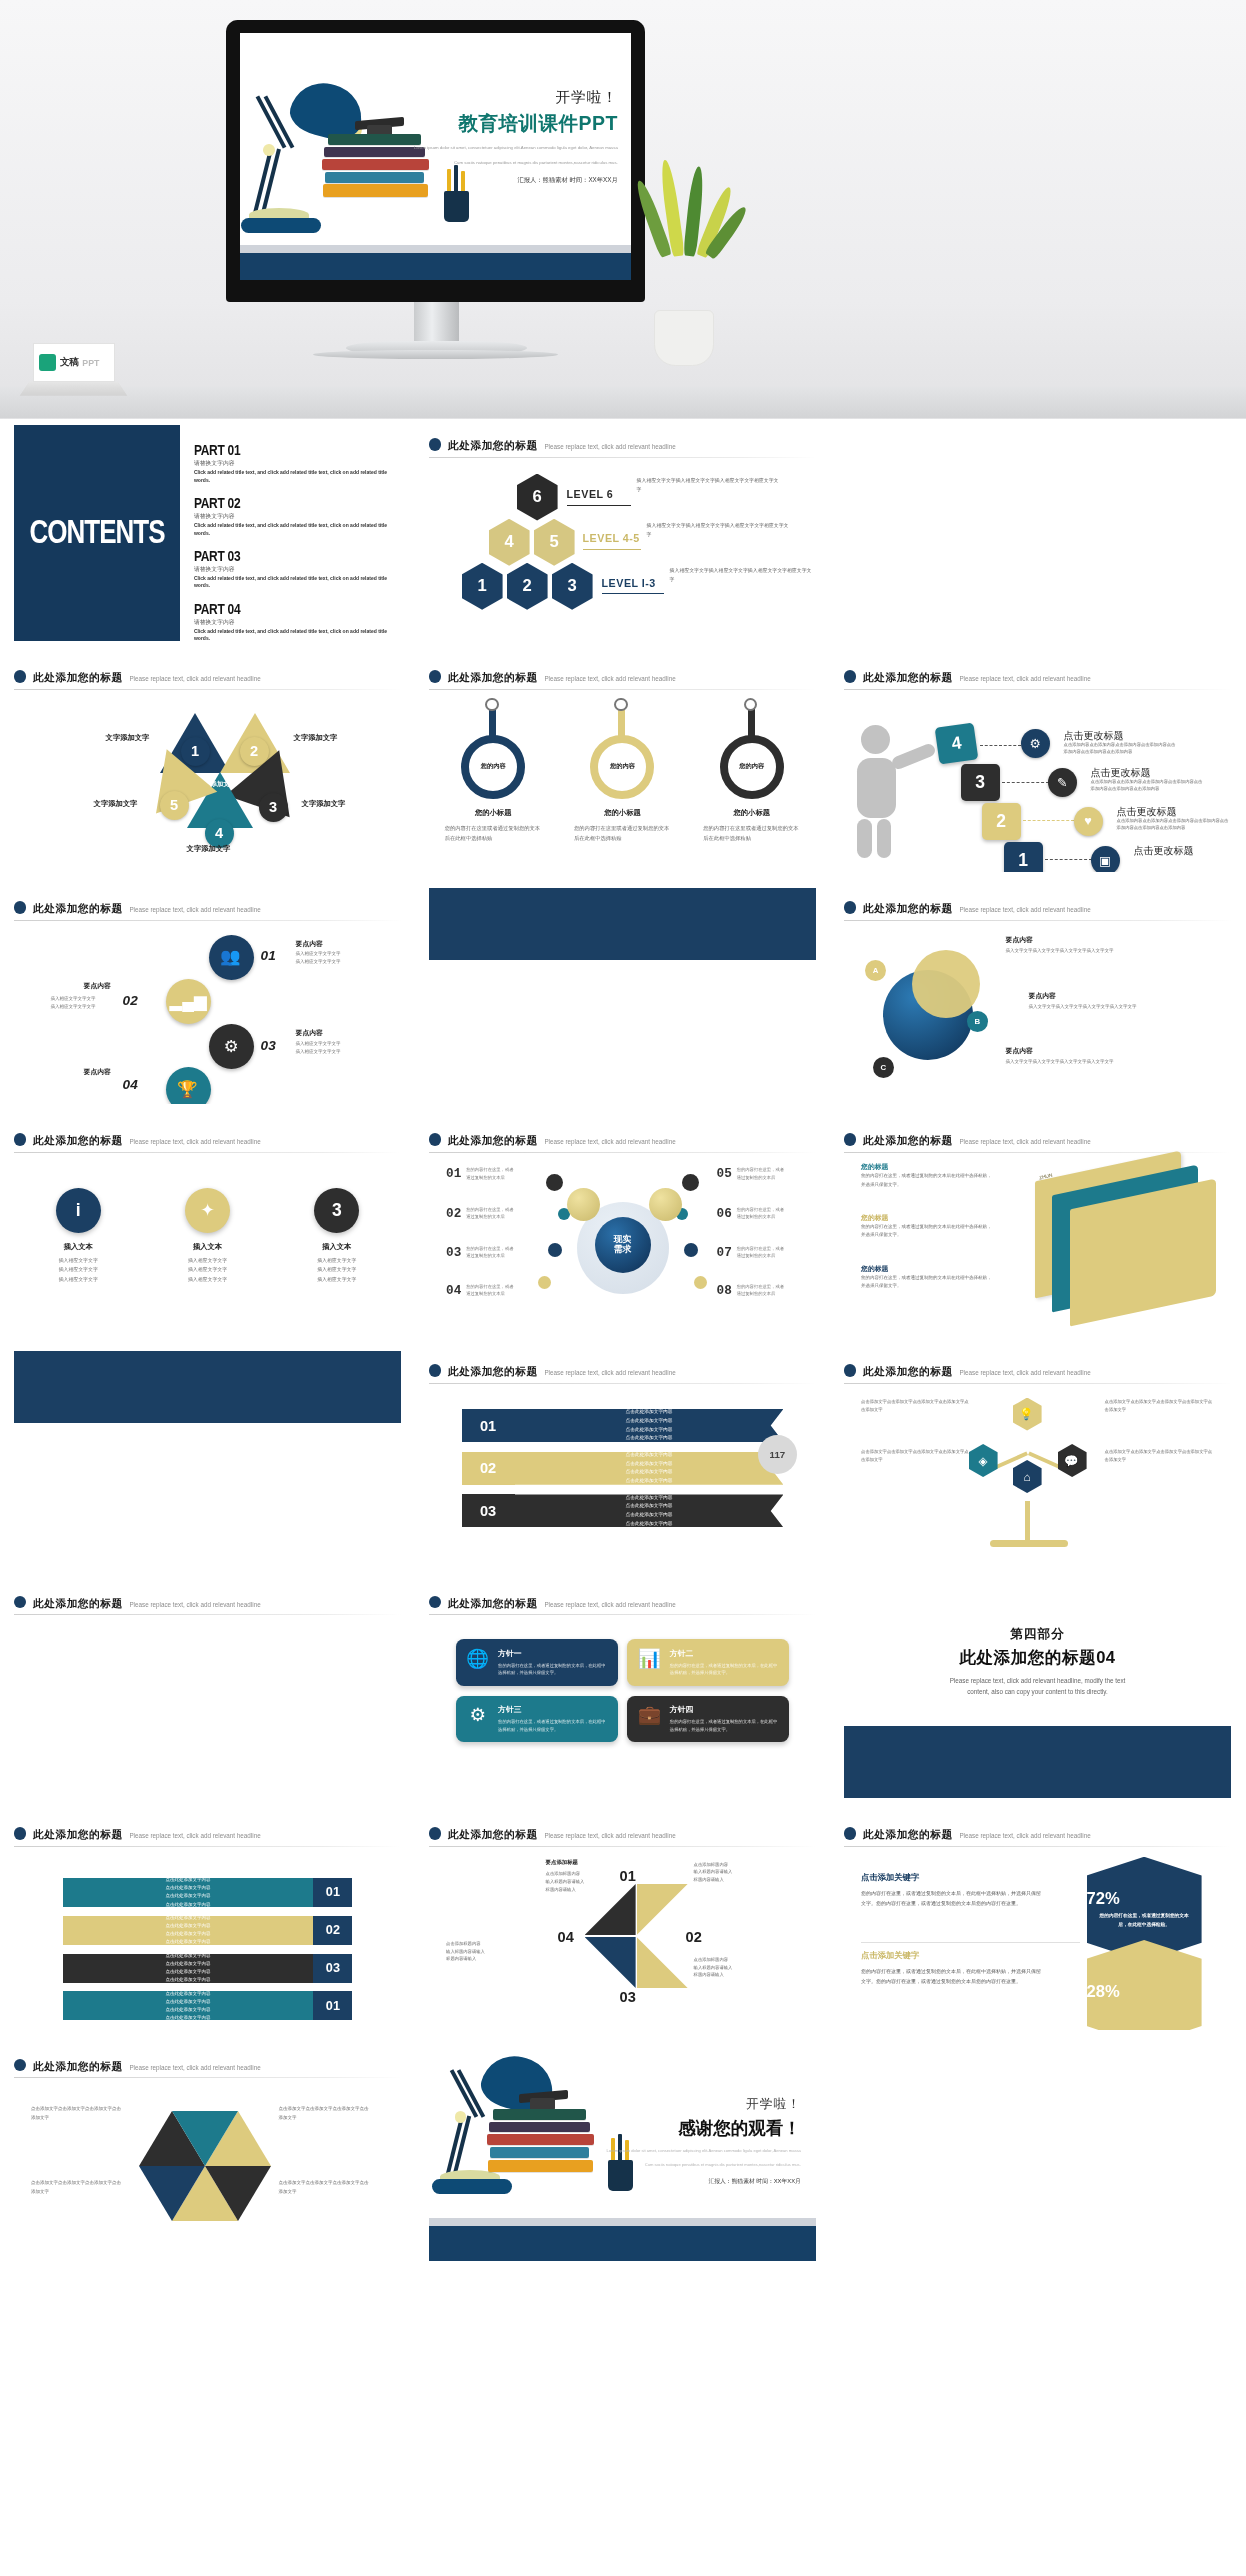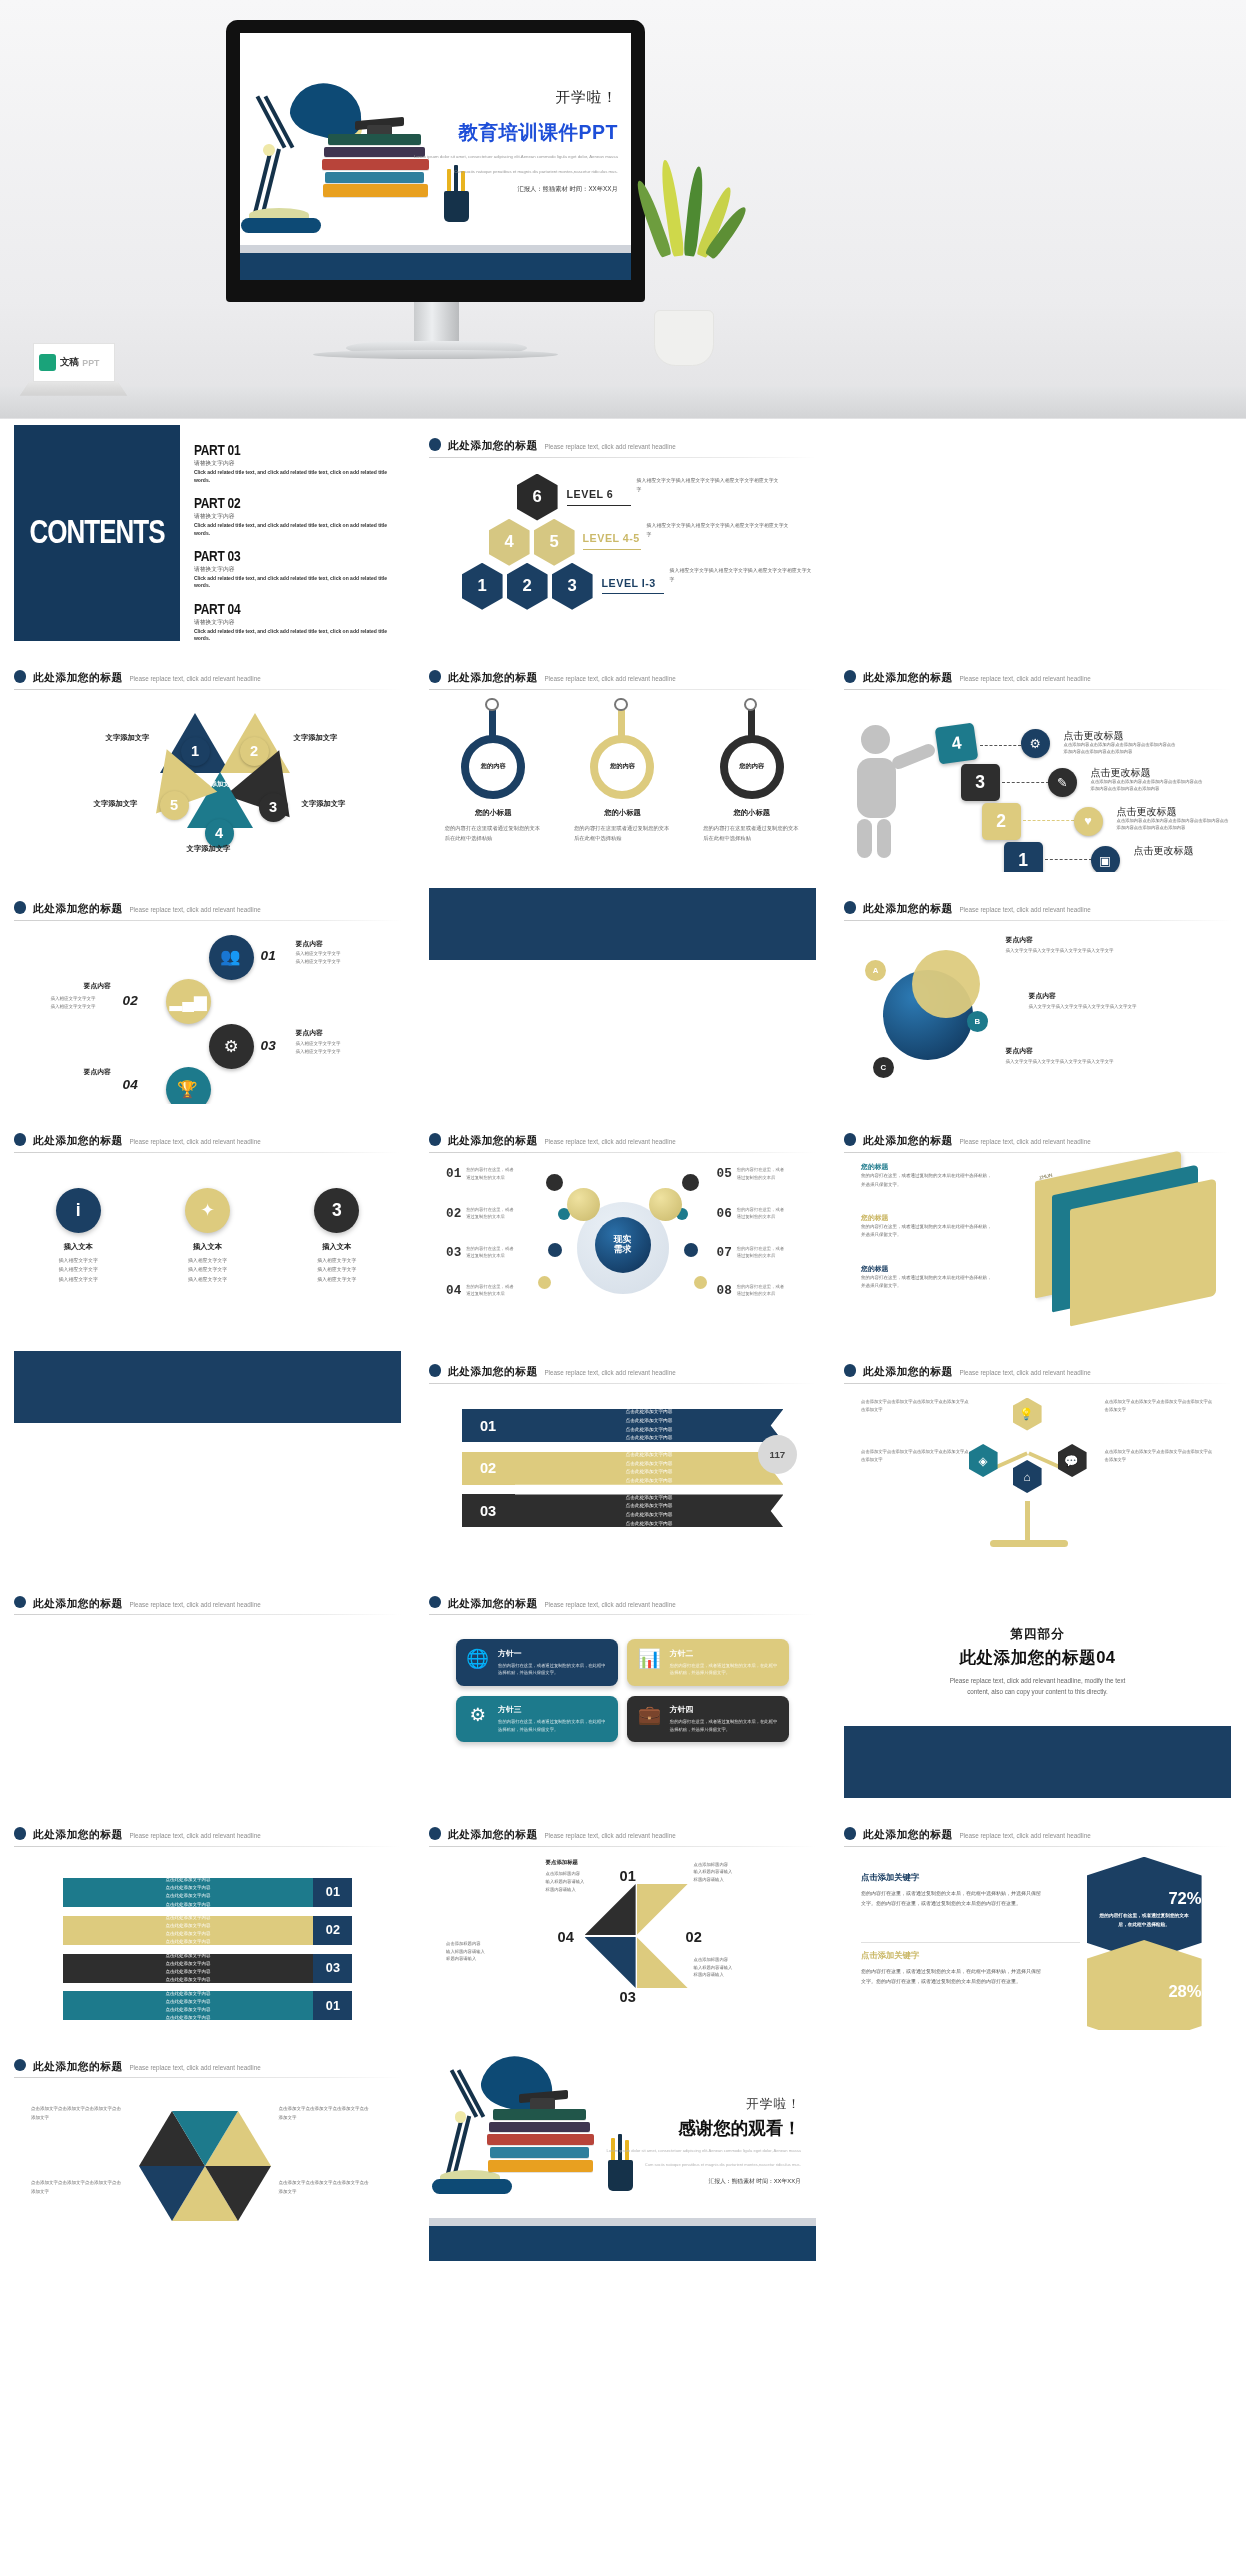--- a/index.html
+++ b/index.html
@@ -38,7 +38,7 @@
   .bluebar{position:absolute;left:0;bottom:0;width:100%;height:27px;background:#164066;}
   .ttl-wrap{position:absolute;right:13.6px;top:55px;text-align:right;width:243px;}
   .ttl-sm{font-family:"Liberation Serif","DejaVu Serif",serif;font-size:14.6px;color:#222;letter-spacing:1px;}
-  .ttl-lg{font-size:19.5px;font-weight:bold;color:#1d4ed8;letter-spacing:0.5px;margin-top:12px;}
+  .ttl-lg{font-size:19.5px;font-weight:bold;color:#0f766e;letter-spacing:0.5px;margin-top:3px;}
   .ttl-lorem{font-size:4.3px;color:#9a9a9a;line-height:1.9;margin-top:6.8px;}
   .ttl-meta{font-size:6.3px;color:#333;margin-top:8.8px;}
   

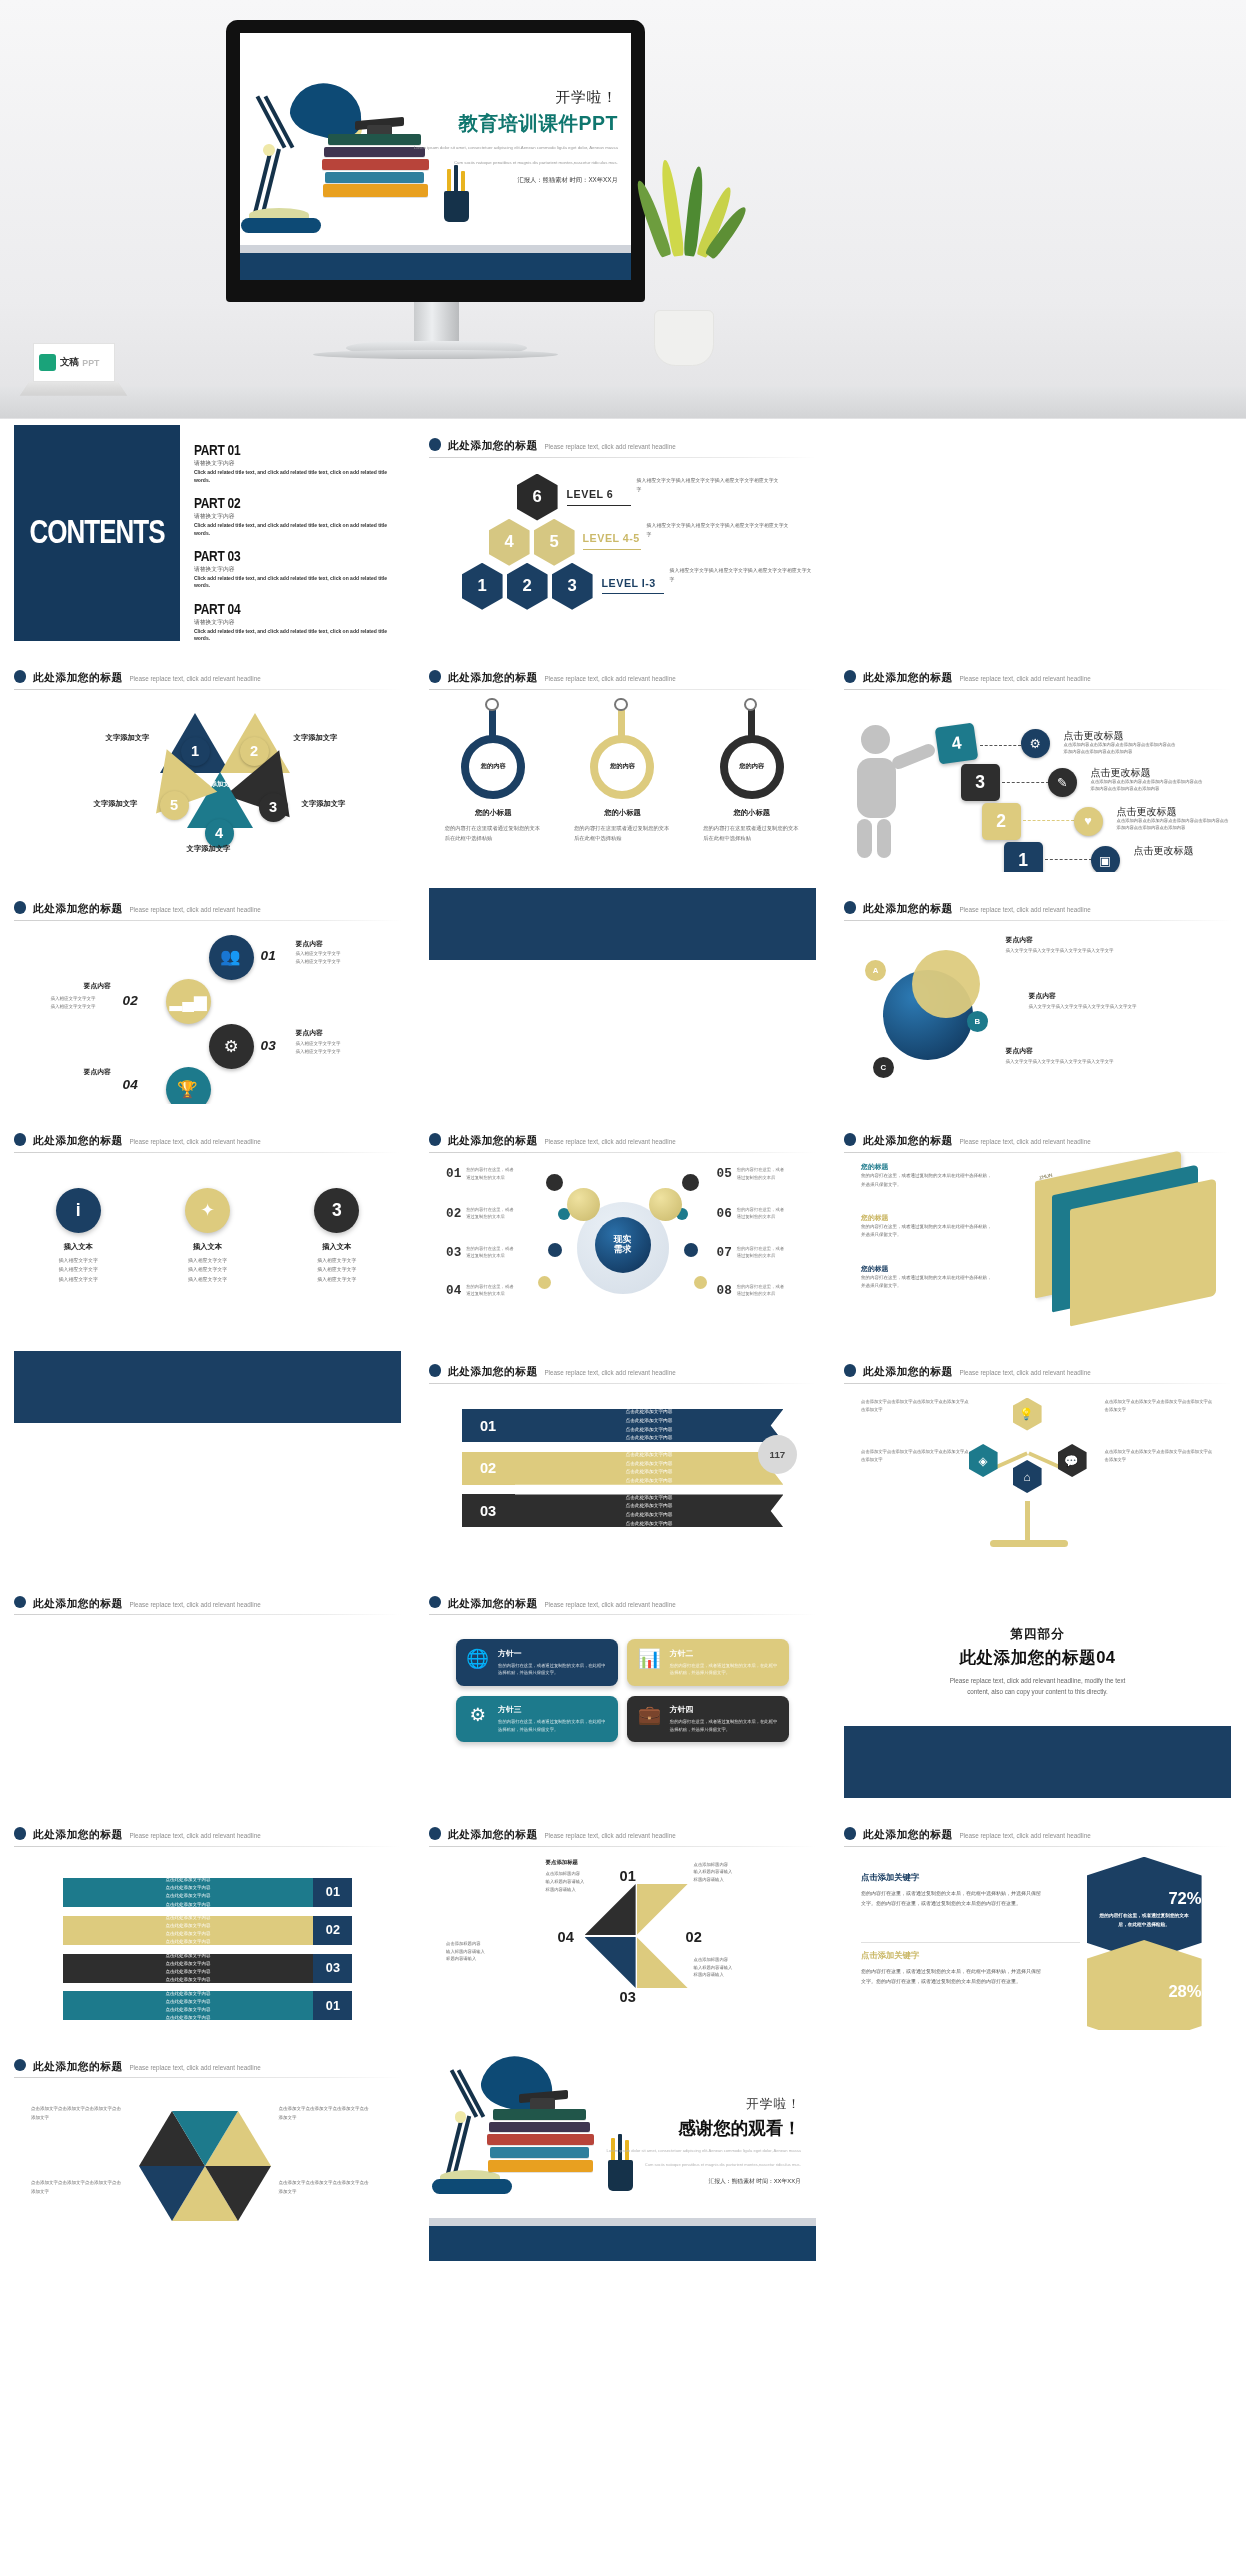--- a/index.html
+++ b/index.html
@@ -147,7 +147,7 @@
   .xnum{position:absolute;font-size:14.6px;font-weight:bold;color:#222;}
   .xtxt{position:absolute;font-size:4.3px;color:#666;line-height:1.8;width:78px;}
   
-  .pentbig{position:absolute;width:115px;height:105px;clip-path:polygon(50% 0,100% 18%,100% 82%,50% 100%,0 82%,0 18%);display:flex;flex-direction:column;align-items:flex-end;justify-content:center;color:#fff;}
+  .pentbig{position:absolute;width:115px;height:105px;clip-path:polygon(50% 0,100% 18%,100% 82%,50% 100%,0 82%,0 18%);display:flex;flex-direction:column;align-items:flex-start;justify-content:center;color:#fff;}
   .pb-n{font-size:16.6px;font-weight:bold;}
   .pb-p{font-size:4.7px;line-height:1.8;text-align:center;padding:0 11.7px;margin-top:2.9px;font-weight:bold;}
   .kw-h{font-size:8.3px;font-weight:bold;}

